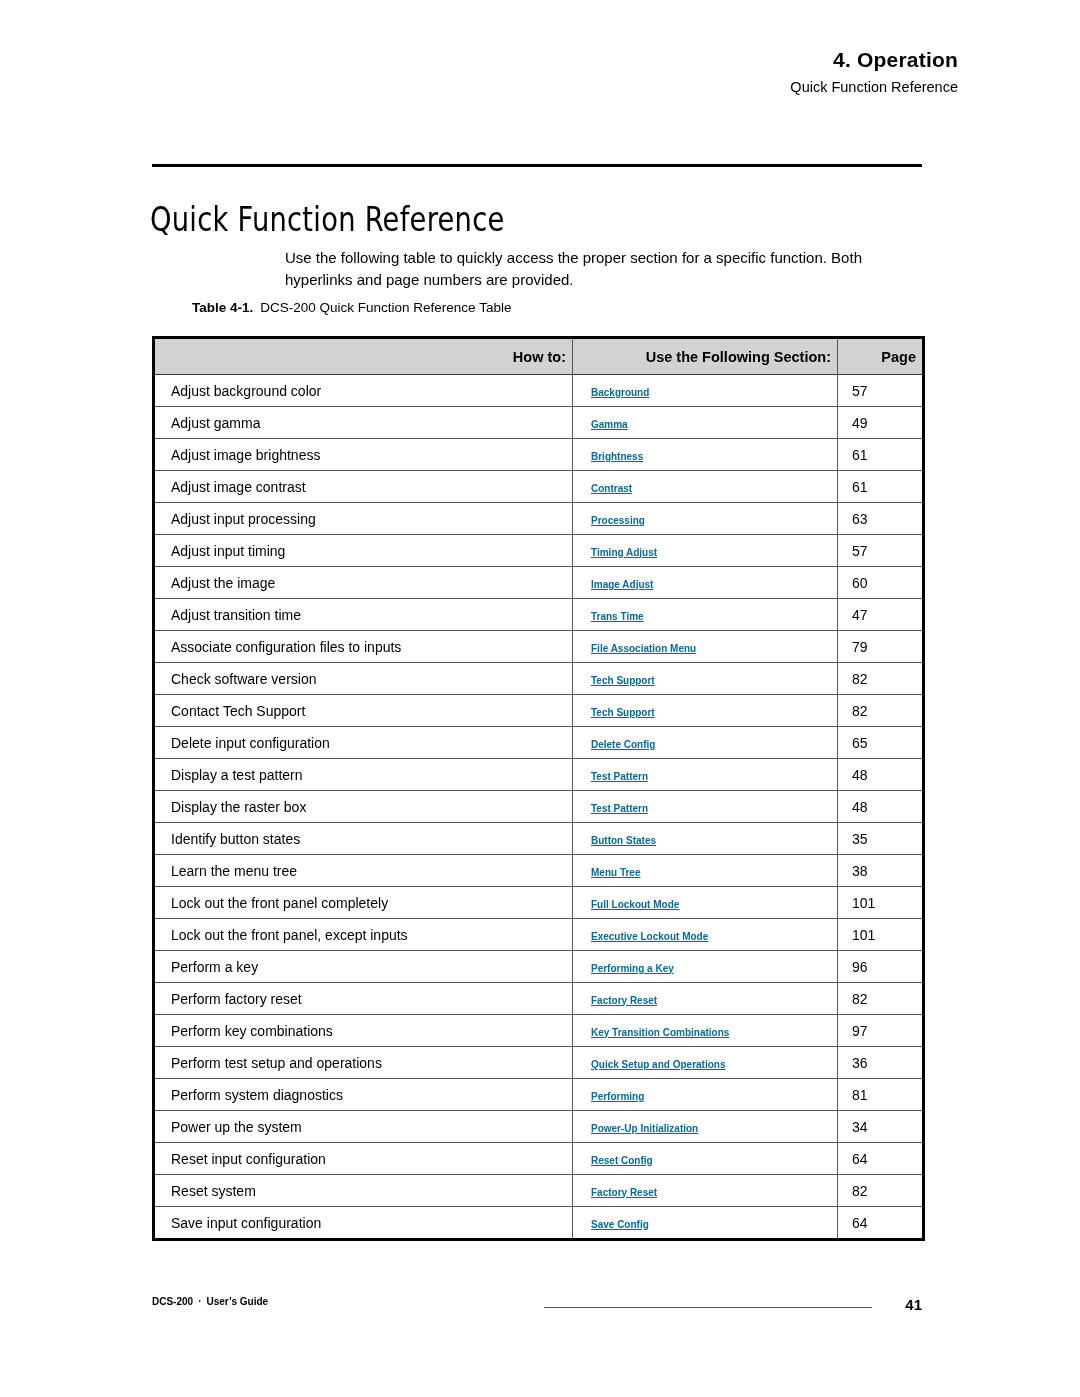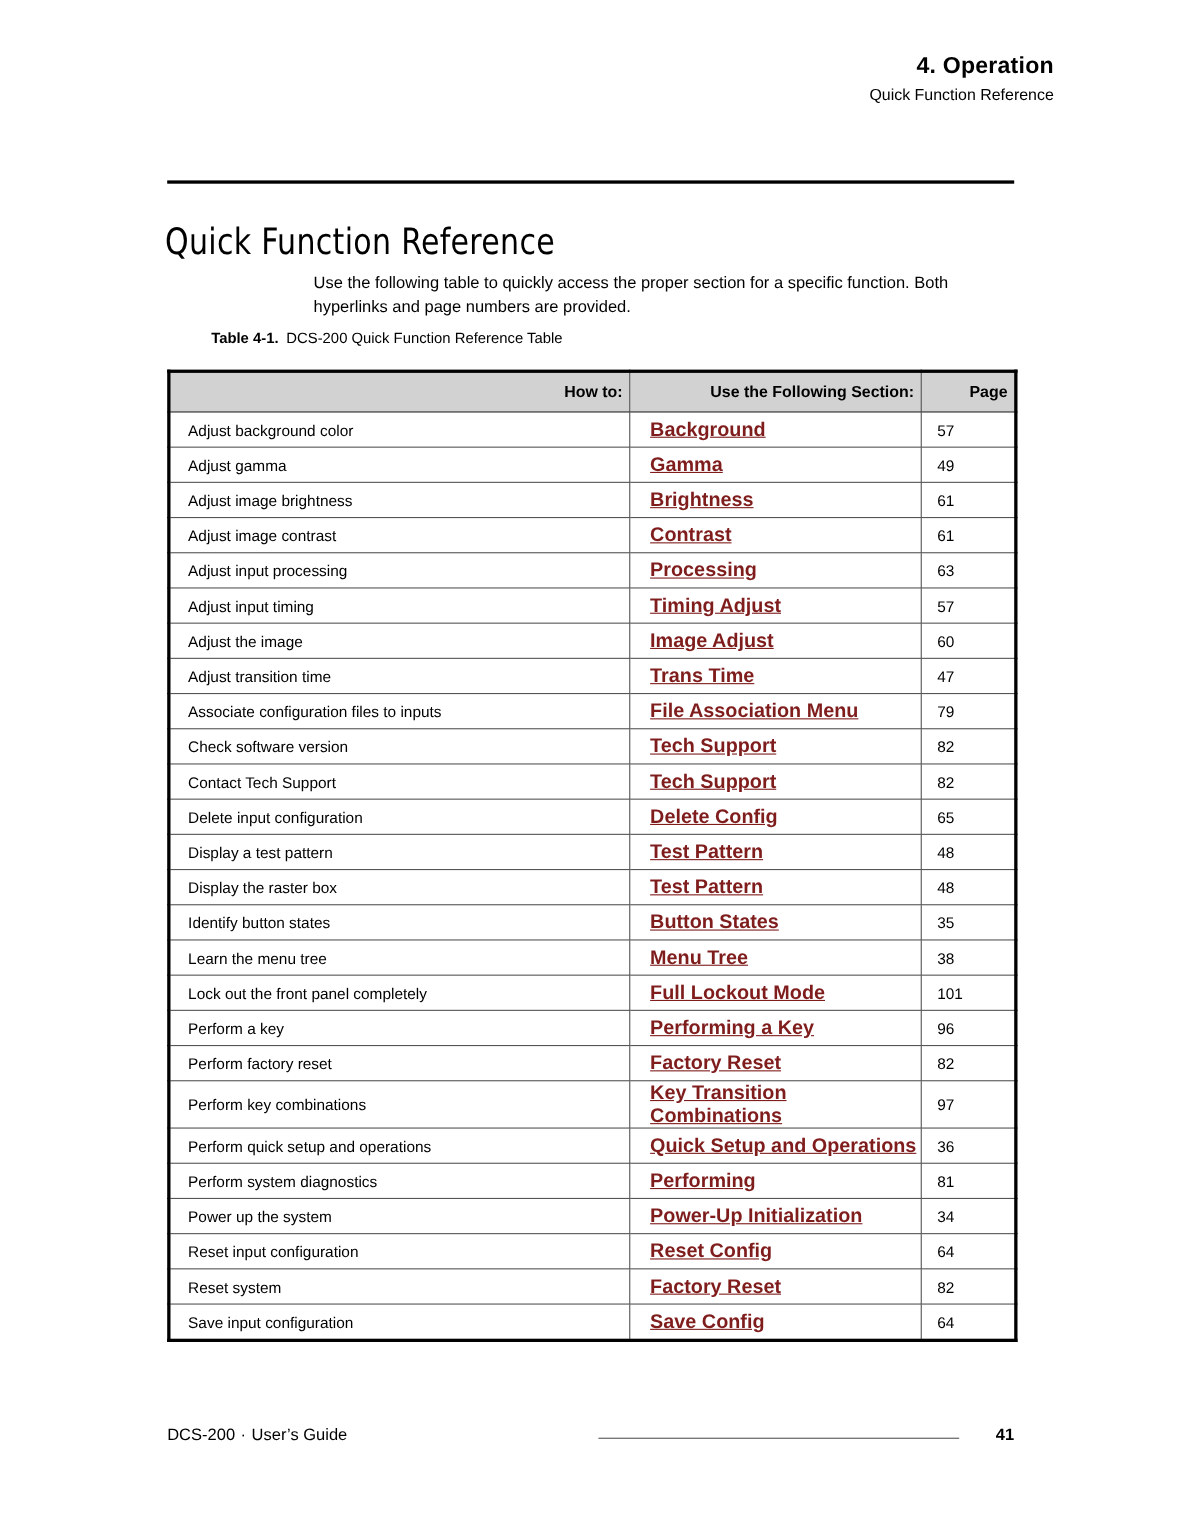--- a/index.html
+++ b/index.html
@@ -132,10 +132,10 @@
     padding-left: 14px;
   }
   .xref {
-    color: #7f1d1d;
+    color: #0369a1;
     font-weight: bold;
     text-decoration: underline;
-    font-size: 18px;
+    font-size: 10px;
     cursor: pointer;
   }
 

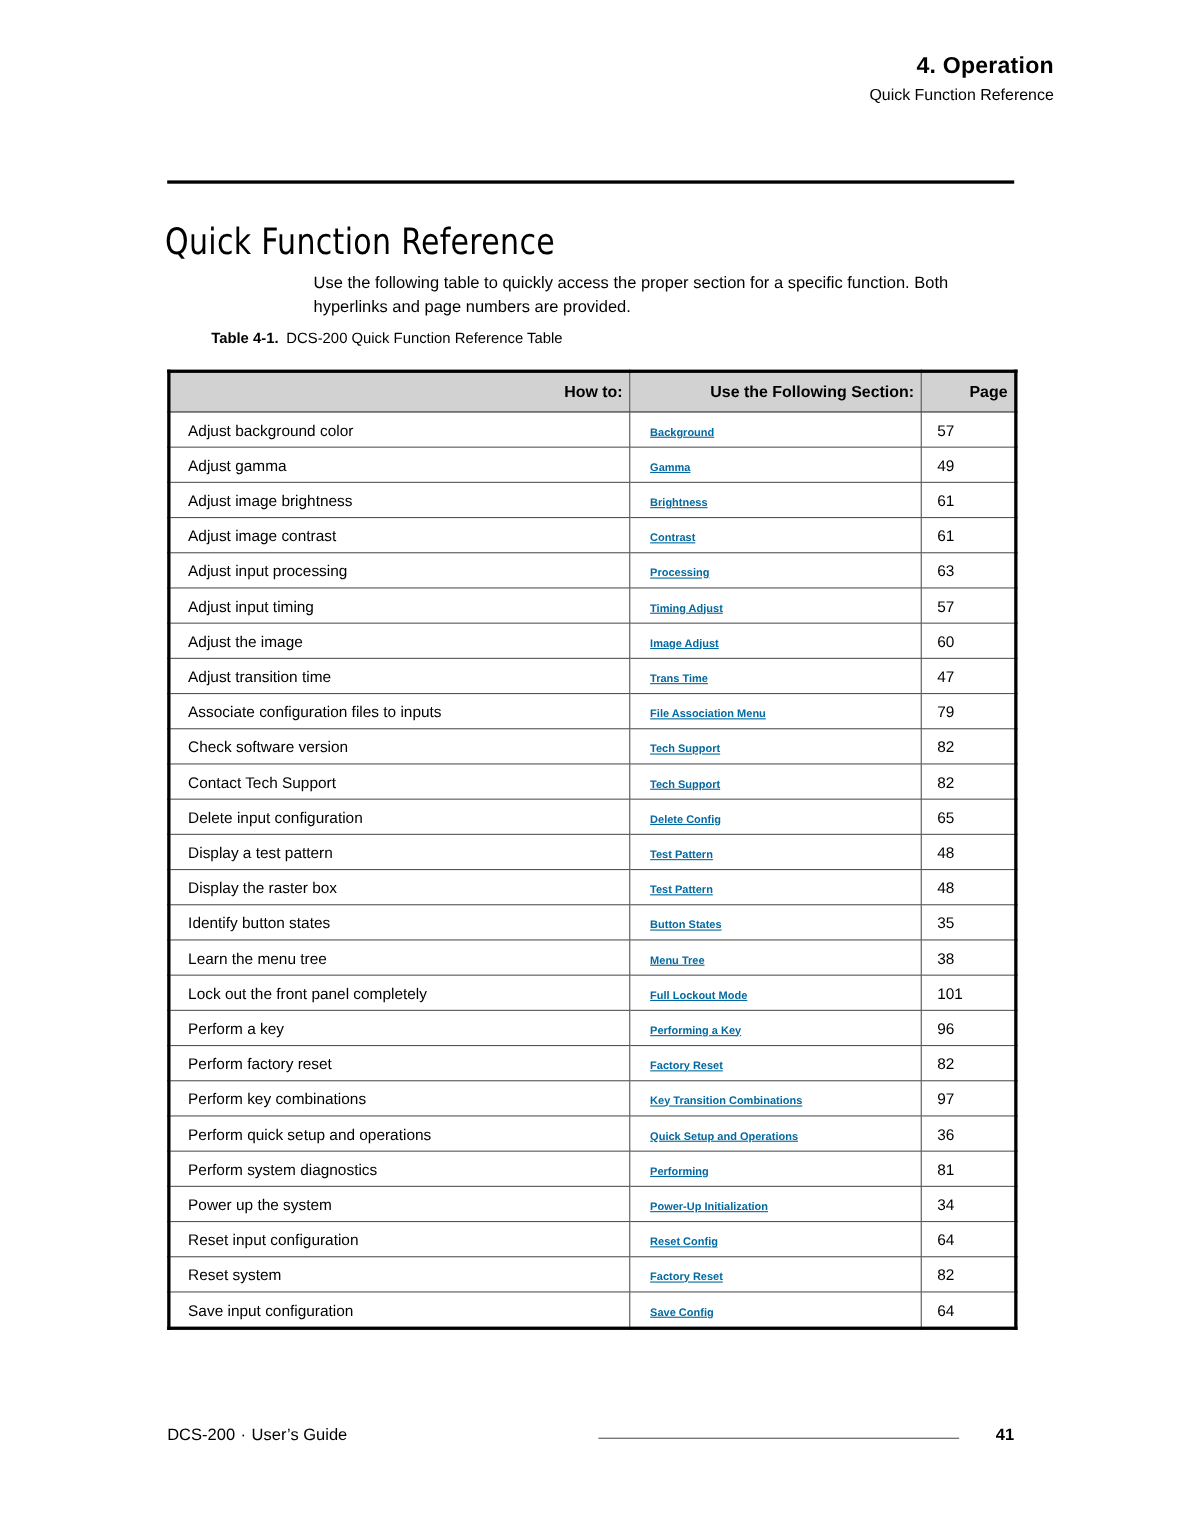--- a/index.html
+++ b/index.html
@@ -291,6 +291,11 @@
         <td class="cell-page">101</td>
       </tr>
       <tr>
+        <td class="cell-how">Lock out the front panel, except inputs</td>
+        <td class="cell-section"><a class="xref">Executive Lockout Mode</a></td>
+        <td class="cell-page">101</td>
+      </tr>
+      <tr>
         <td class="cell-how">Perform a key</td>
         <td class="cell-section"><a class="xref">Performing a Key</a></td>
         <td class="cell-page">96</td>

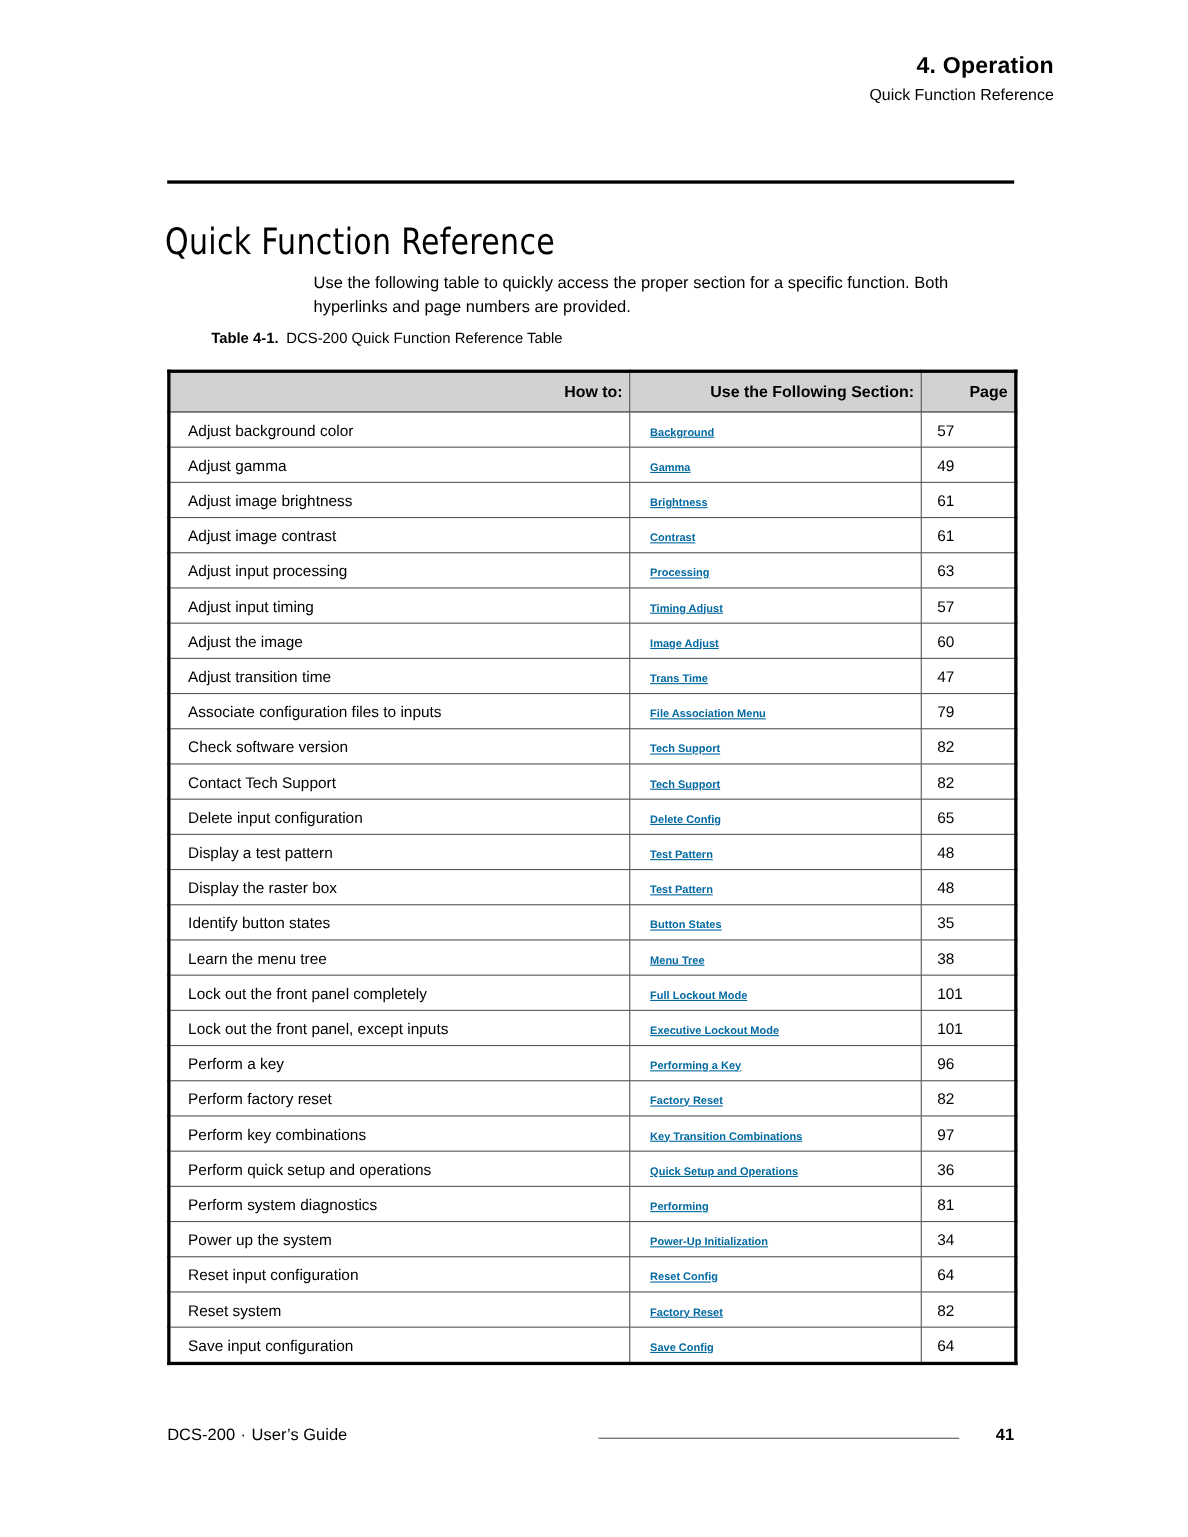--- a/index.html
+++ b/index.html
@@ -311,7 +311,7 @@
         <td class="cell-page">97</td>
       </tr>
       <tr>
-        <td class="cell-how">Perform quick setup and operations</td>
+        <td class="cell-how">Perform test setup and operations</td>
         <td class="cell-section"><a class="xref">Quick Setup and Operations</a></td>
         <td class="cell-page">36</td>
       </tr>

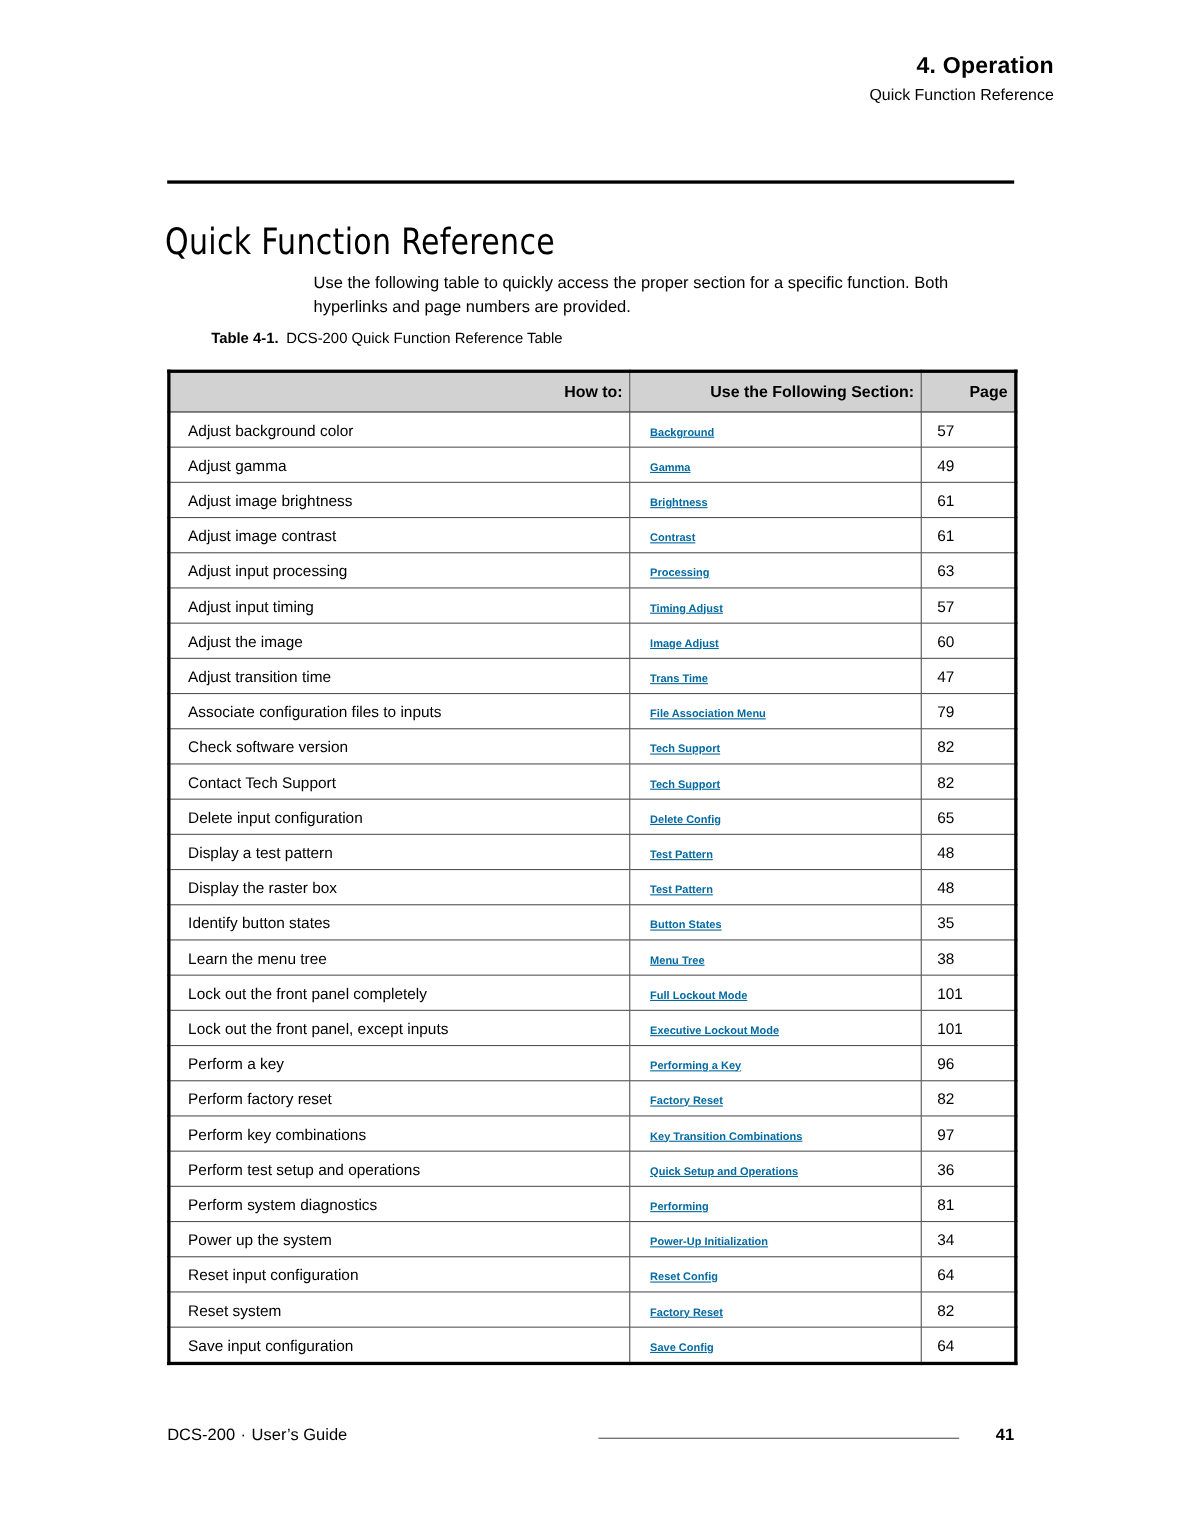--- a/index.html
+++ b/index.html
@@ -151,8 +151,8 @@
     position: absolute;
     left: 0;
     top: 0;
-    font-size: 15px;
-    font-weight: normal;
+    font-size: 10px;
+    font-weight: bold;
     white-space: nowrap;
   }
   .footer-left .dot { margin: 0 5px; }

